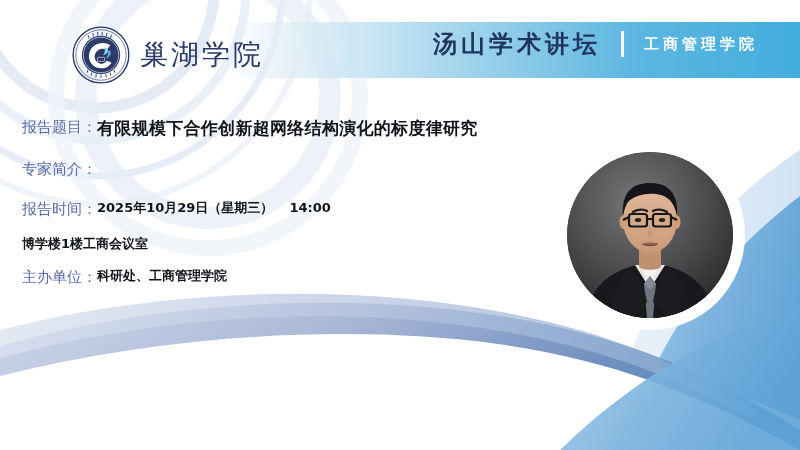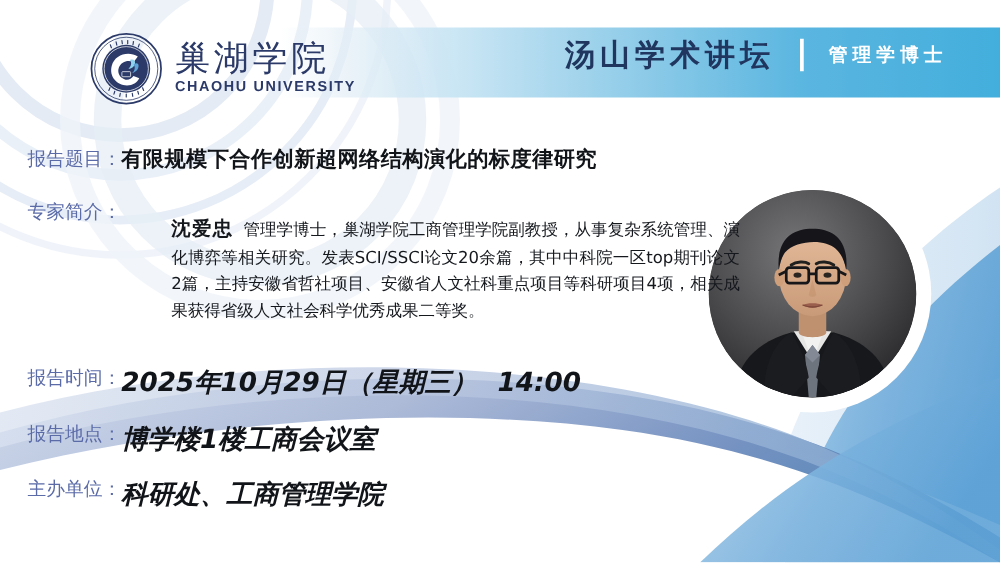--- a/index.html
+++ b/index.html
@@ -171,7 +171,7 @@
       <div class="banner-inner">
         <span class="banner-main">汤山学术讲坛</span>
         <span class="banner-div"></span>
-        <span class="banner-sub">管理学博士</span>
+        <span class="banner-sub">工商管理学院</span>
       </div>
     </div>
 

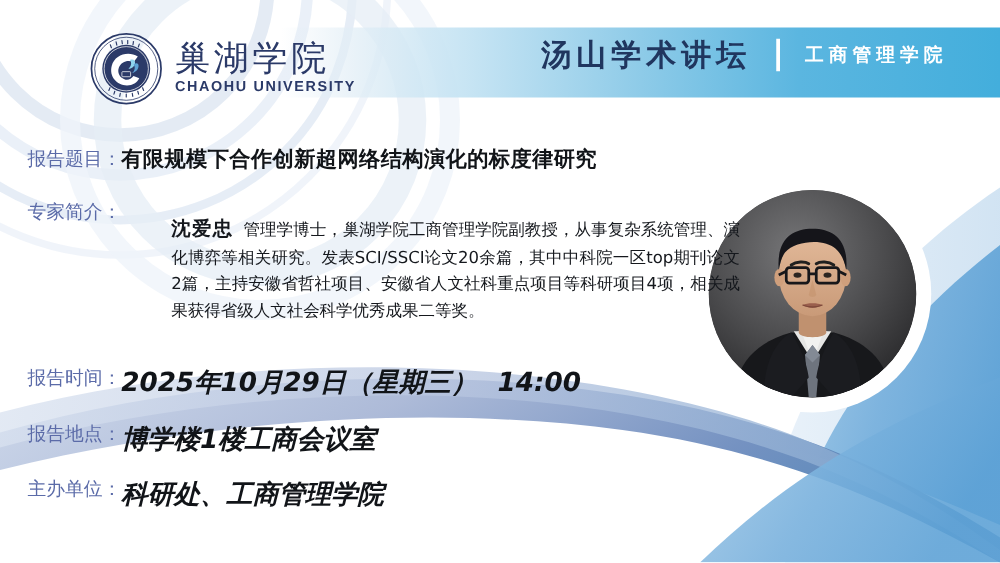--- a/index.html
+++ b/index.html
@@ -206,7 +206,6 @@
       </svg>
       <div class="logo-text">
         <span class="logo-cn">巢湖学院</span>
-        <span class="logo-en">CHAOHU  UNIVERSITY</span>
       </div>
     </div>
   </div>

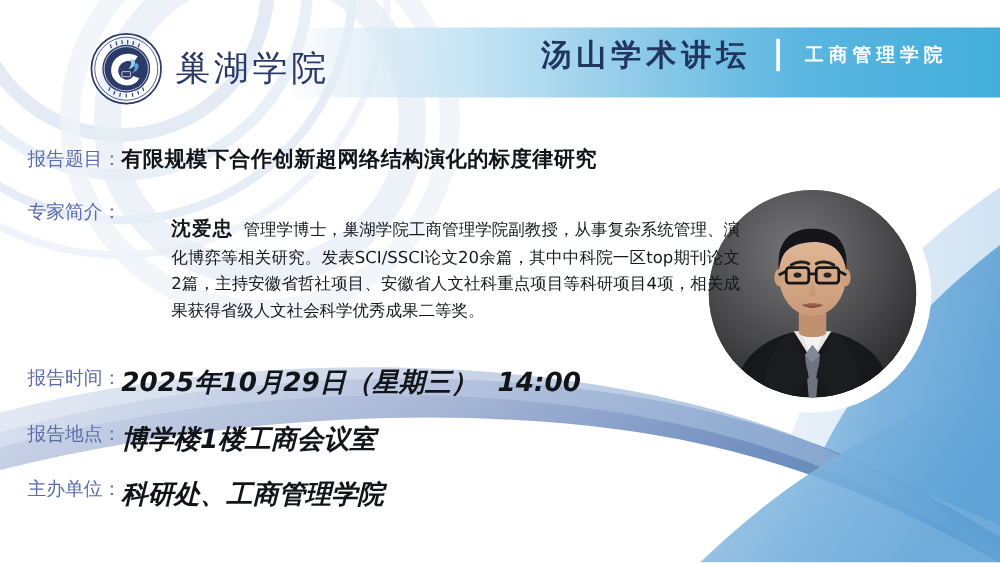--- a/index.html
+++ b/index.html
@@ -285,9 +285,6 @@
 
     <div class="row bio-row">
       <span class="label">专家简介：</span>
-      <div class="bio-body">
-        <p class="bio-p"><span class="bio-name">沈爱忠</span><span class="spacer"></span><span>管理学博士，巢湖学院工商管理学院副教授，从事复杂系统管理、演化博弈等相关研究。发表SCI/SSCI论文20余篇，其中中科院一区top期刊论文2篇，主持安徽省哲社项目、安徽省人文社科重点项目等科研项目4项，相关成果获得省级人文社会科学优秀成果二等奖。</span></p>
-      </div>
     </div>
 
     <div class="row info-row">

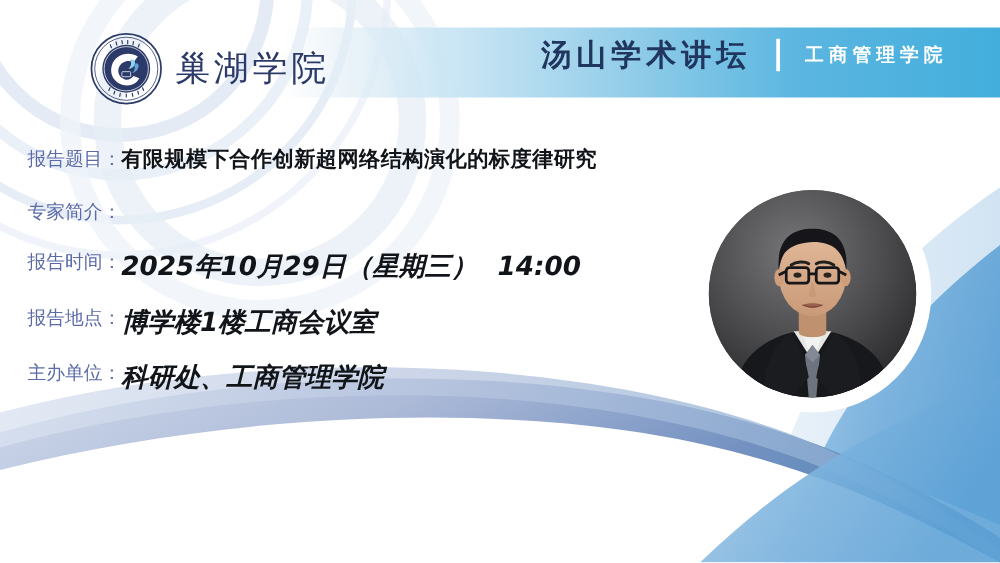--- a/index.html
+++ b/index.html
@@ -80,7 +80,7 @@
   .bio-name{font-weight:bold;font-size:15.5px;letter-spacing:1px;}
 
   .info-row{margin-bottom:13px;}
-  .info-row .value{font-size:21px;font-style:italic;}
+  .info-row .value{font-size:13px;}
   .info-row .label{font-size:15px;}
 
   .spacer{display:inline-block;width:8px;}

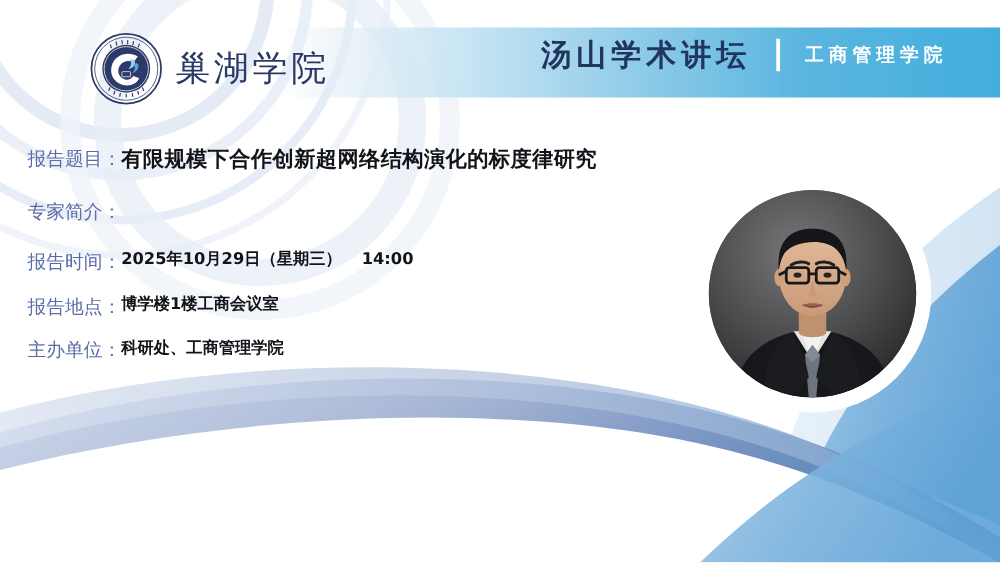--- a/index.html
+++ b/index.html
@@ -296,7 +296,6 @@
     </div>
 
     <div class="row info-row">
-      <span class="label">报告地点：</span>
       <span class="value">博学楼1楼工商会议室</span>
     </div>
 

